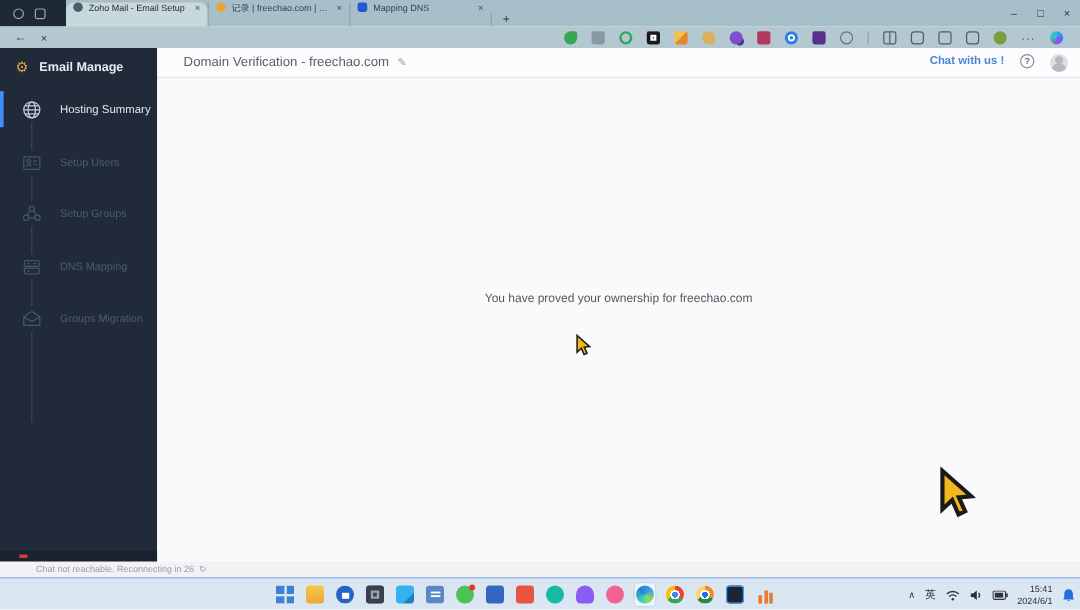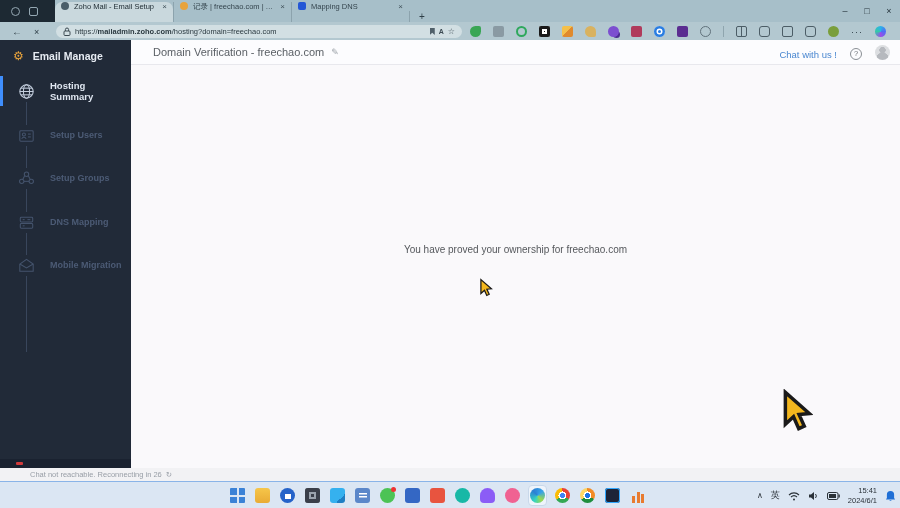--- a/index.html
+++ b/index.html
@@ -184,16 +184,6 @@
   <div class="toolbar">
     <span class="nav-glyph nav-back">←</span>
     <span class="nav-glyph nav-stop">×</span>
-    <div class="addr">
-      <svg width="8" height="9" viewBox="0 0 8 9">
-        <rect x="1" y="4" width="6" height="4.5" rx="1" fill="none" stroke="#3c4a52" stroke-width="1"></rect>
-        <path d="M2.4,4 V2.6 a1.6,1.6 0 0 1 3.2,0 V4" fill="none" stroke="#3c4a52" stroke-width="1"></path>
-      </svg>
-      <span class="url"><span class="u-pre">https://</span><span class="u-dom">mailadmin.zoho.com</span><span class="u-path">/hosting?domain=freechao.com</span></span>
-      <span class="bmflag"></span>
-      <span class="readaloud">A</span>
-      <span class="star">☆</span>
-    </div>
     <div class="extrow">
       <span class="ext e1"></span>
       <span class="ext e2"></span>

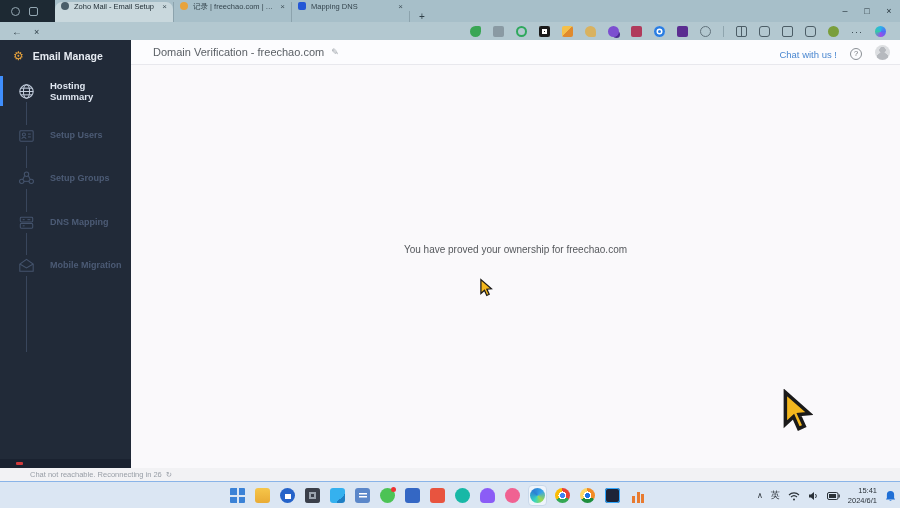--- a/index.html
+++ b/index.html
@@ -85,7 +85,7 @@
                border-bottom:1px solid #e8e8ed; display:flex; align-items:center; }
   .page-title { font-size:11px; color:#5b6066; margin-left:22px; }
   .pencil { font-size:9px; color:#9aa0a6; margin-left:7px; }
-  .ah-right { margin-left:auto; display:flex; align-items:flex-end; gap:13px; margin-right:10px; }
+  .ah-right { margin-left:auto; display:flex; align-items:flex-start; gap:13px; margin-right:10px;font-weight:bold; }
   .chat-link { font-size:9.5px; color:#4a87d0; }
   .help { width:12px; height:12px; border:1px solid #8a8f95; border-radius:50%; font-size:7.5px;
           color:#6b7076; display:flex; align-items:center; justify-content:center; }

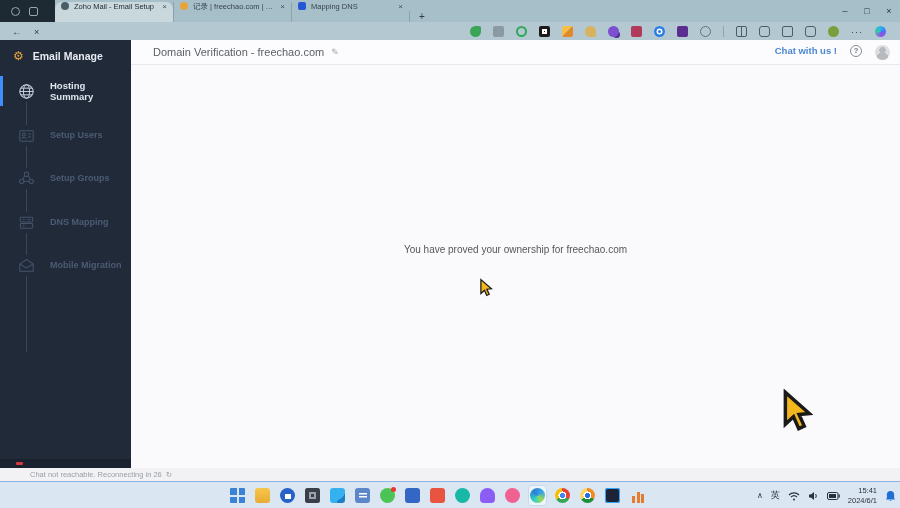--- a/index.html
+++ b/index.html
@@ -73,7 +73,7 @@
   .step { position:absolute; left:0; width:100%; height:22px; display:flex; align-items:center; gap:13px;
           padding-left:16px; }
   .step svg { flex:0 0 21px; stroke:#44536c; fill:none; stroke-width:1.1; background:#212a38; }
-  .step .lbl { font-size:9px; color:#4c5b75;font-weight:bold; }
+  .step .lbl { font-size:9px; color:#4c5b75; }
   .step.active svg { stroke:#c3cedd; }
   .step.active .lbl { color:#dfe6f0; font-size:9.5px; }
   .active-bar { position:absolute; left:0; top:36px; width:3px; height:30px; background:#3f8efc; }

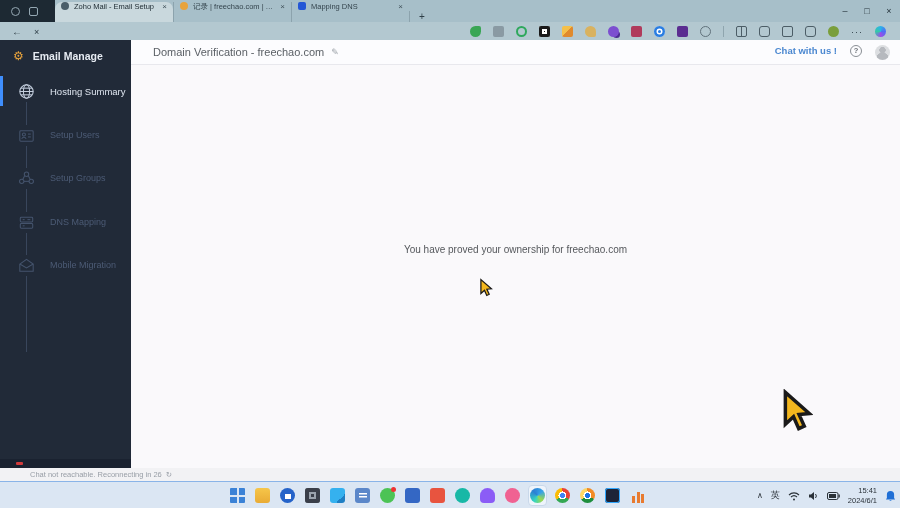--- a/index.html
+++ b/index.html
@@ -261,7 +261,7 @@
         <path d="M4,9.5 L11,4.5 L18,9.5 V17 H4 Z"></path>
           <path d="M4,9.5 L11,13.5 L18,9.5"></path>
       </svg>
-      <span class="lbl">Mobile Migration</span>
+      <span class="lbl">Groups Migration</span>
     </div>
 
     <div class="sb-footer"></div>

